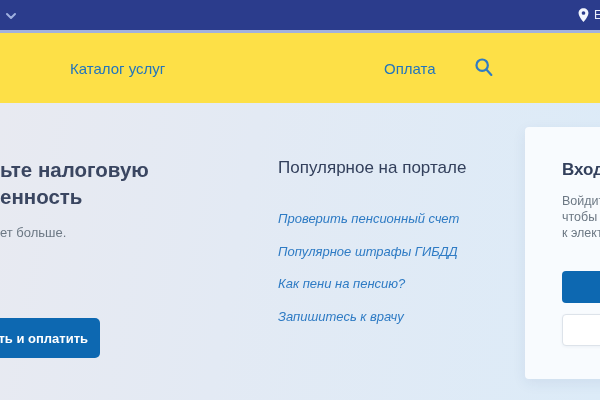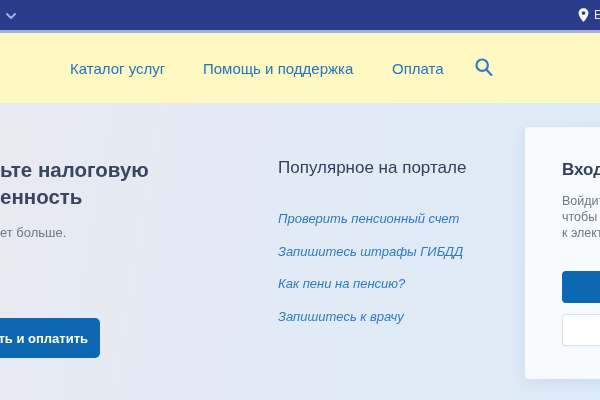--- a/index.html
+++ b/index.html
@@ -16,7 +16,7 @@
   .loc-txt { display:inline-block; width:6px; overflow:hidden; white-space:nowrap; }
 
   
-  .nav { position:absolute; left:0; top:33px; width:600px; height:70px; background:#fef9c3;padding-left:44px; }
+  .nav { position:absolute; left:0; top:33px; width:600px; height:70px; background:#fde047;padding-left:44px; }
   .nav-link { position:absolute; top:50%; transform:translateY(-50%);
               color:#2275bd; font-size:15px; text-decoration:none; white-space:nowrap; cursor:pointer; }
   .nav-link.l0 { left:70px; }

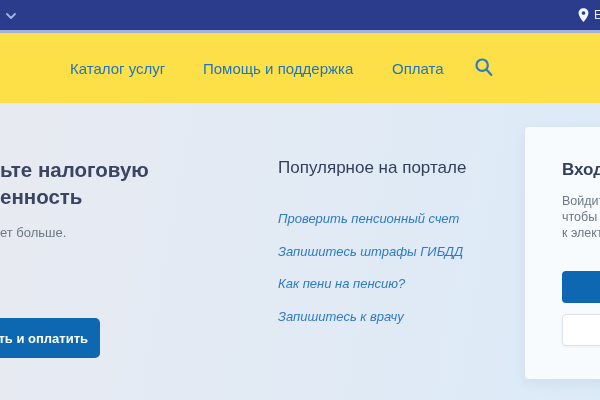--- a/index.html
+++ b/index.html
@@ -80,7 +80,6 @@
 
 <nav class="nav">
   <a class="nav-link l0">Каталог услуг</a>
-  <a class="nav-link l1">Помощь и поддержка</a>
   <a class="nav-link l2">Оплата</a>
   <button class="search-btn">
     <svg viewBox="0 0 24 24" width="22" height="22">

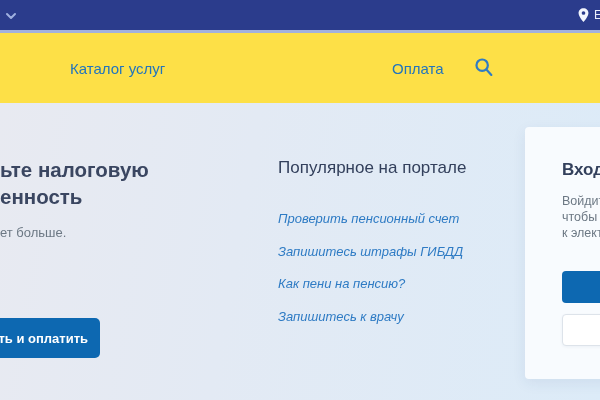--- a/index.html
+++ b/index.html
@@ -21,7 +21,7 @@
               color:#2275bd; font-size:15px; text-decoration:none; white-space:nowrap; cursor:pointer; }
   .nav-link.l0 { left:70px; }
   .nav-link.l1 { left:203px; }
-  .nav-link.l2 { left:392px;text-align:right; }
+  .nav-link.l2 { left:384px;text-align:right; }
   .search-btn { position:absolute; left:472px; top:50%; transform:translateY(-50%);
                 width:24px; height:24px; color:#2f7cc3; cursor:pointer; background:none; border:none; }
 

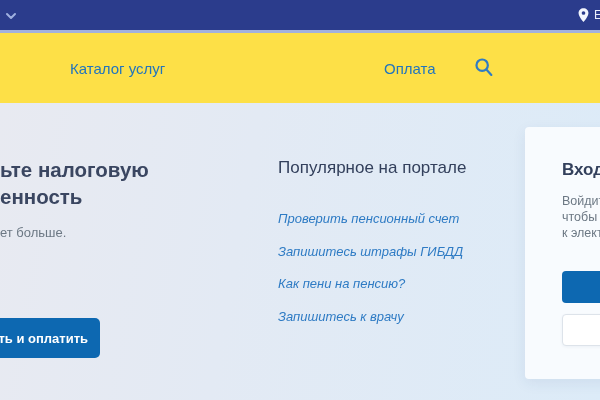--- a/index.html
+++ b/index.html
@@ -106,7 +106,7 @@
     <h2 class="popular-title">Популярное на портале</h2>
     <div class="popular-links">
       <a class="popular-link">Проверить пенсионный счет</a>
-      <a class="popular-link">Запишитесь штрафы ГИБДД</a>
+      <a class="popular-link">Популярное штрафы ГИБДД</a>
       <a class="popular-link">Как пени на пенсию?</a>
       <a class="popular-link">Запишитесь к врачу</a>
     </div>

